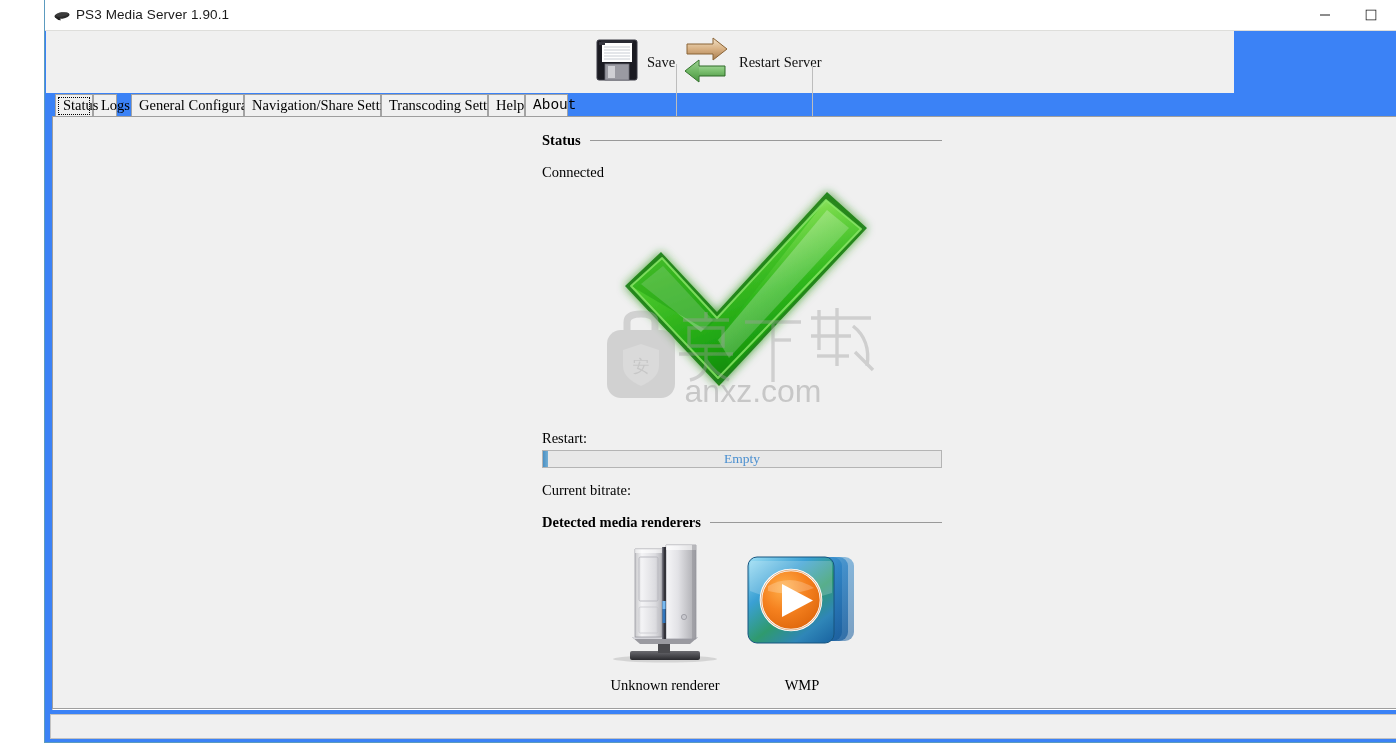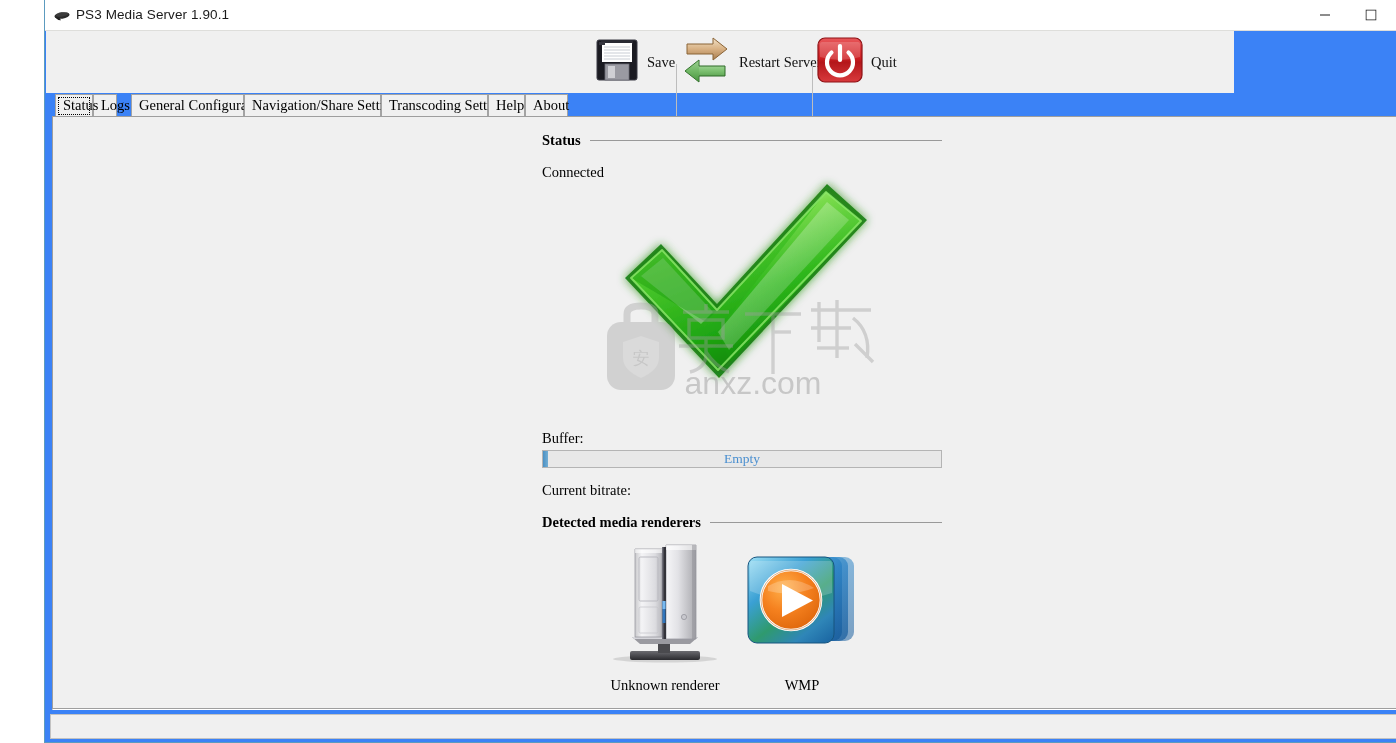--- a/index.html
+++ b/index.html
@@ -318,27 +318,6 @@
 
     <div class="tb-sep" id="sep2"></div>
 
-    <div class="tb-group" id="grp-quit">
-      <span>
-        <svg width="48" height="48" viewBox="0 0 48 48">
-          <defs>
-            <linearGradient id="gRed" x1="0" y1="0" x2="0" y2="1">
-              <stop offset="0%" stop-color="#e8575a"></stop>
-              <stop offset="45%" stop-color="#cf1f23"></stop>
-              <stop offset="55%" stop-color="#b4161a"></stop>
-              <stop offset="100%" stop-color="#d83a3d"></stop>
-            </linearGradient>
-          </defs>
-          <rect x="2" y="2" width="44" height="44" rx="7" fill="url(#gRed)" stroke="#8e1114" stroke-width="1.2"></rect>
-          <path d="M6 6 L42 6 Q44 6 44 8 L44 21 Q24 27 4 21 L4 8 Q4 6 6 6 Z" fill="#ffffff" opacity="0.18"></path>
-          <g stroke="#ffffff" stroke-width="4.2" fill="none" stroke-linecap="round">
-            <path d="M15.5 16.5 A13 13 0 1 0 32.5 16.5"></path>
-          </g>
-          <line x1="24" y1="10" x2="24" y2="24" stroke="#ffffff" stroke-width="4.2" stroke-linecap="round"></line>
-        </svg>
-      </span>
-      <span class="tb-label">Quit</span>
-    </div>
 
   </div>
 

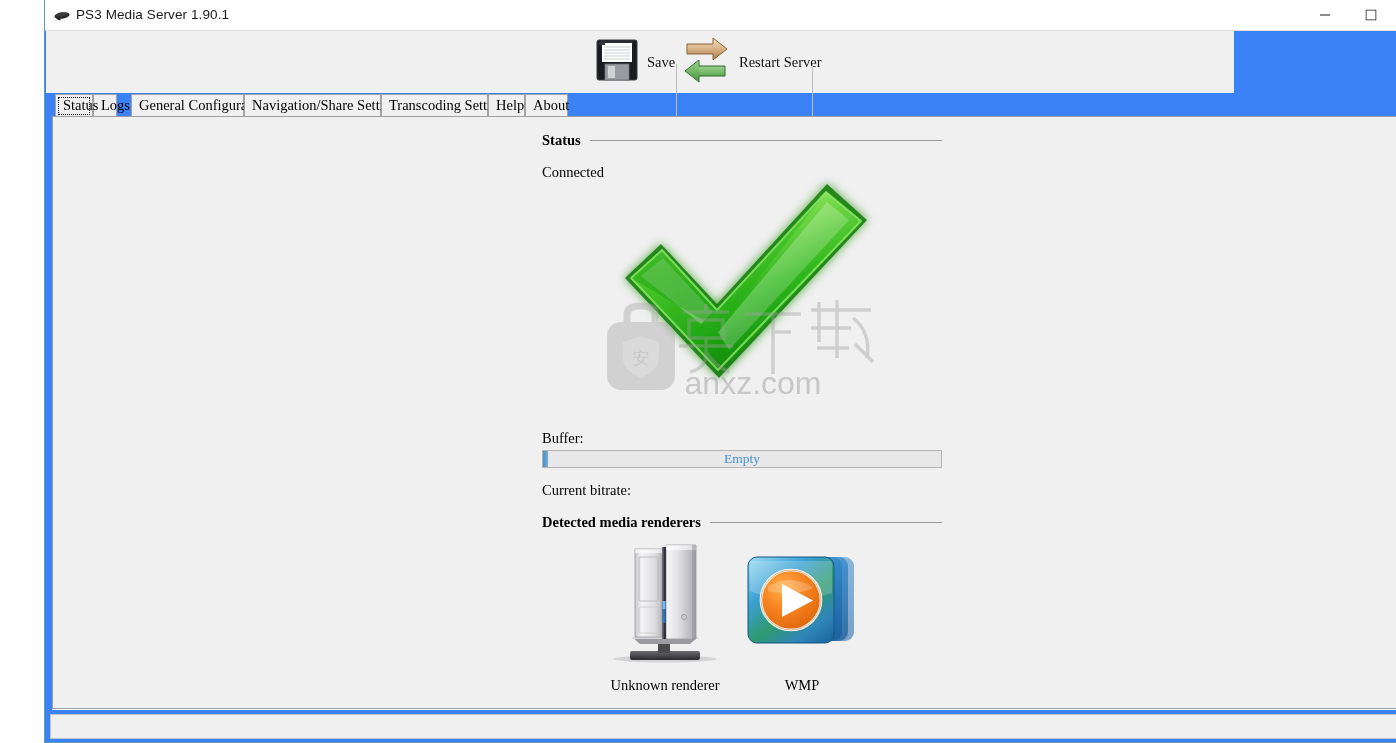--- a/index.html
+++ b/index.html
@@ -340,7 +340,7 @@
     <div class="tab" style="left:442px; width:37px;">
       <div class="tab-inner"><span>Help</span></div>
     </div>
-    <div class="tab" style="left:479px; width:43px;">
+    <div class="tab" style="left:479px; width:43px;font-family:Liberation Mono, monospace;">
       <div class="tab-inner"><span>About</span></div>
     </div>
   </div>

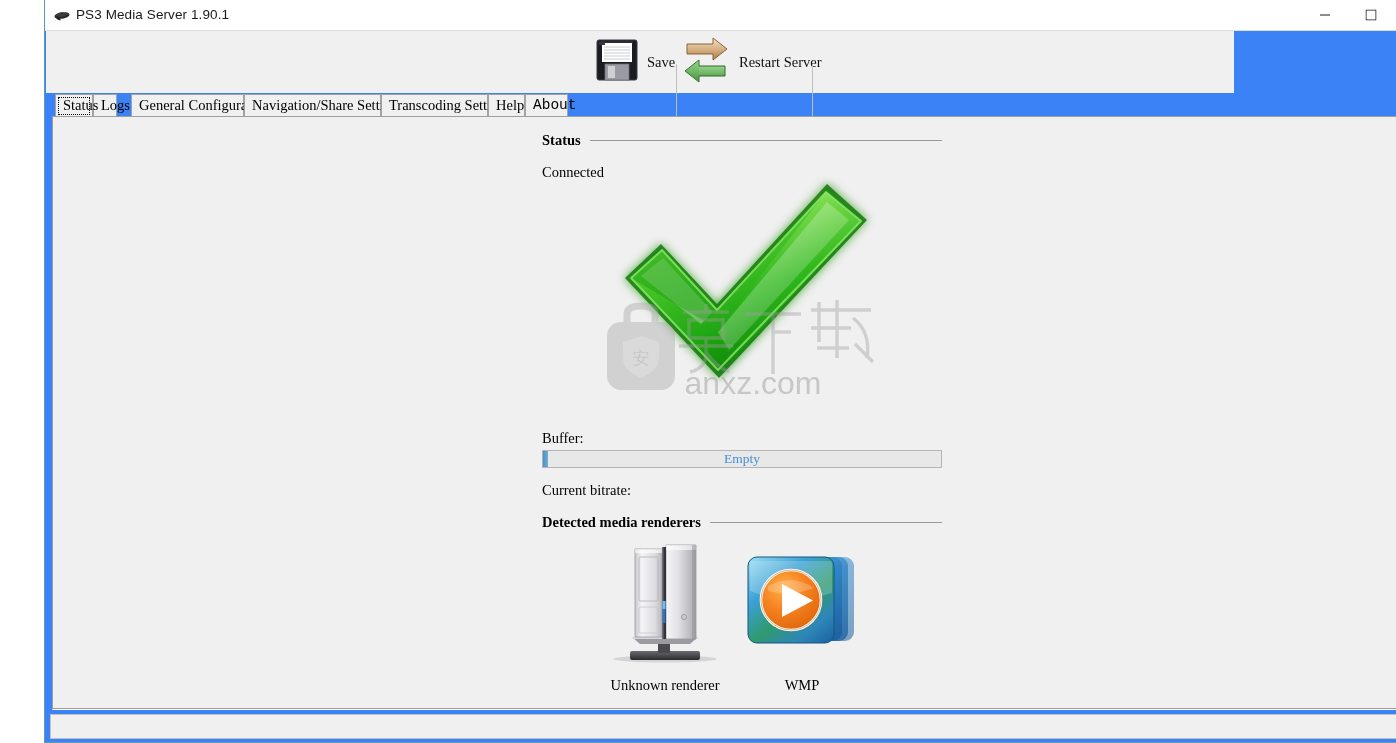--- a/index.html
+++ b/index.html
@@ -179,7 +179,7 @@
   
   #checkwrap {
     position: absolute;
-    left: 560px; top: 172px;
+    left: 560px; top: 180px;
     width: 280px; height: 235px;
   }
 

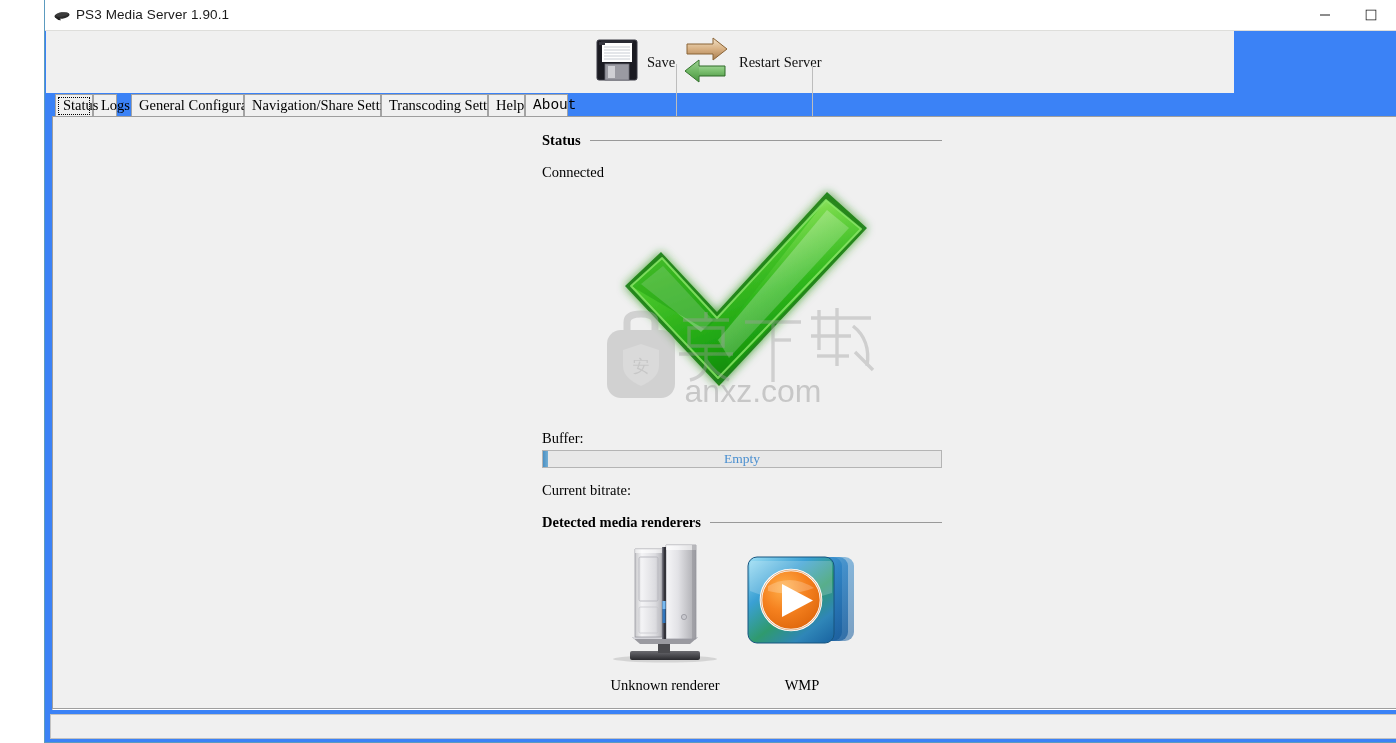--- a/index.html
+++ b/index.html
@@ -434,7 +434,7 @@
     </svg>
   </div>
 
-  <div class="plain-label" id="lbl-buffer">Buffer:</div>
+  <div class="plain-label" id="lbl-buffer">Restart:</div>
 
   <div id="buffer-bar">
     <div id="buffer-fill"></div>

